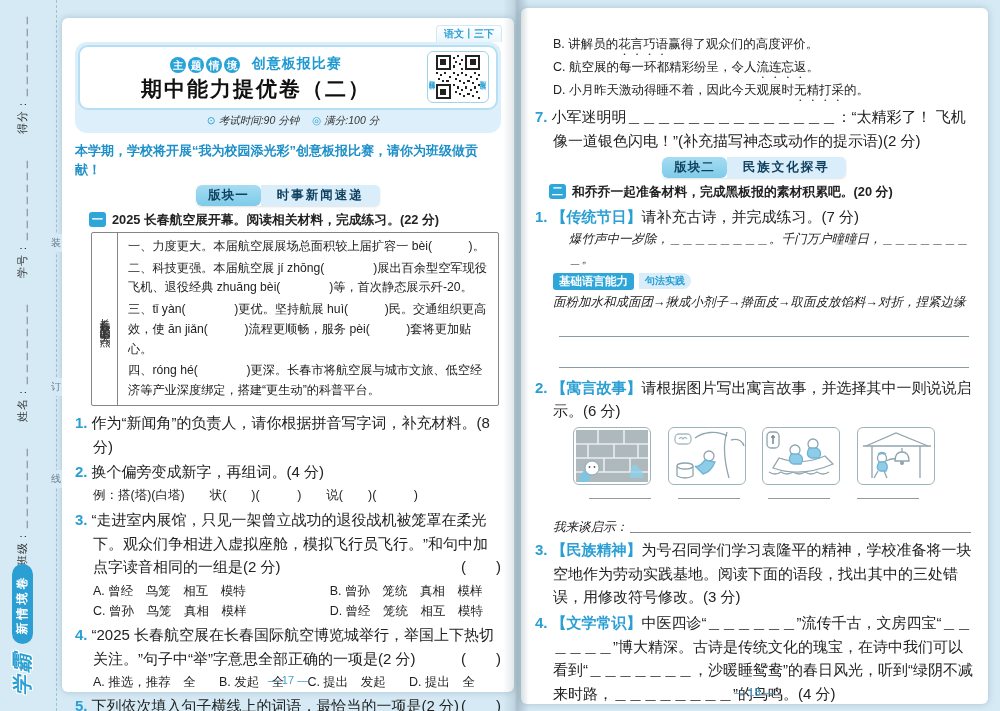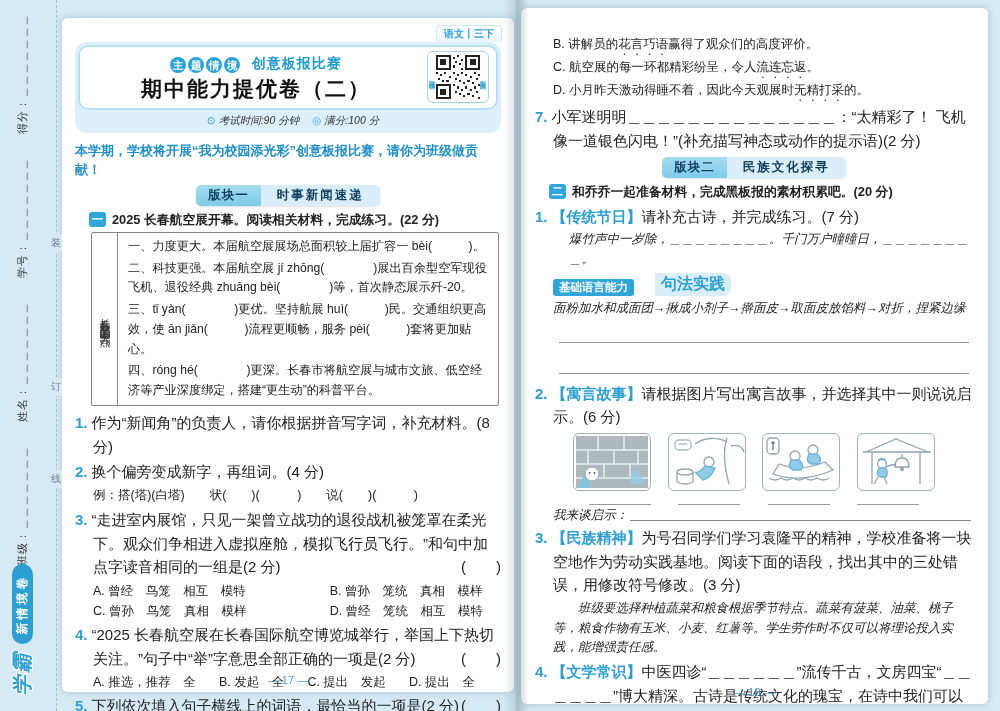--- a/index.html
+++ b/index.html
@@ -57,7 +57,7 @@
   .intro{margin:9px 0 3px;font-weight:700;color:#1d8fc9;font-size:13px;line-height:1.45;}
   .badge-row{text-align:center;margin:5px 0 4px;}
   .badge{display:inline-flex;border-radius:5px;overflow:hidden;box-shadow:0 1px 2px rgba(0,0,0,.12);font-size:12.5px;}
-  .badge-l{background:linear-gradient(#a6dcf2,#7ecbe9);padding:2px 12px;font-weight:700;color:#0f3f5e;letter-spacing:1px;}
+  .badge-l{background:linear-gradient(#a6dcf2,#7ecbe9);padding:2px 12px;font-weight:700;color:#0f3f5e;letter-spacing:1px;border-radius:6px;}
   .badge-r{background:#d9eefa;padding:2px 16px;font-weight:700;color:#0f3f5e;letter-spacing:2px;}
   .qbig{margin:3px 14px;font-size:12.8px;line-height:1.5;}
   .qbig-text{font-weight:700;}

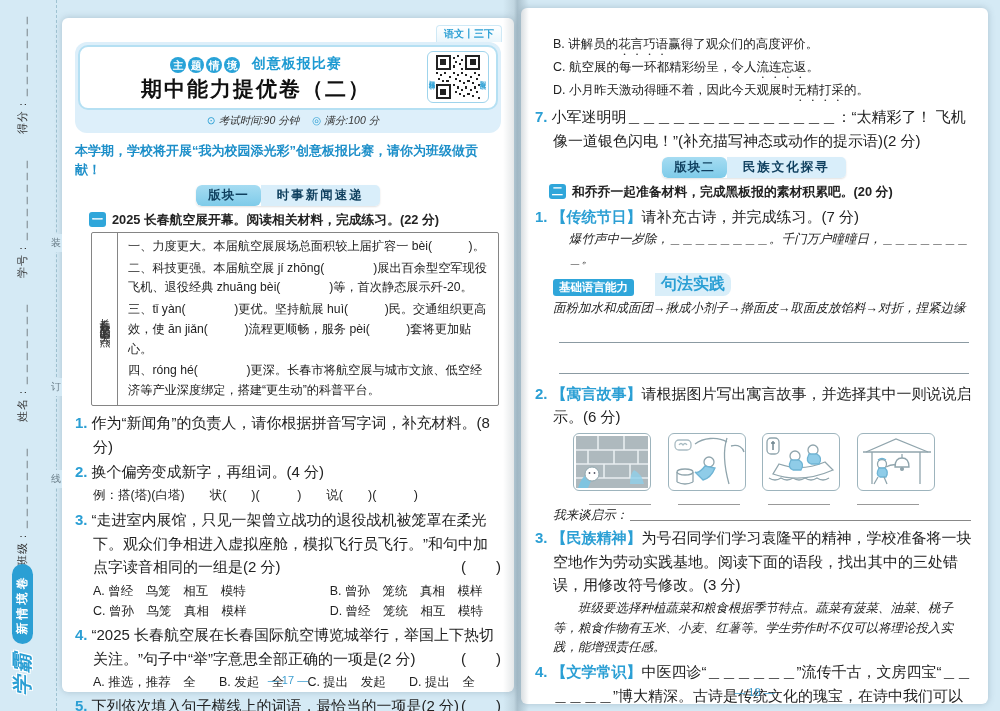--- a/index.html
+++ b/index.html
@@ -82,7 +82,7 @@
   .mat-body{flex:1;padding:3px 2px;}
   .mat-body p{margin:0;padding:1px 8px;font-size:12.2px;line-height:1.62;}
   
-  .tagsline{display:flex;align-items:flex-end;gap:21px;padding-left:18px;margin:3px 0;font-size:12.4px;}
+  .tagsline{display:flex;align-items:center;gap:5px;padding-left:18px;margin:3px 0;font-size:12.4px;}
   .tag-solid{background:#2fa6da;color:#fff;font-size:11.5px;font-weight:700;padding:1px 6px;border-radius:3px;}
   .tag-light{background:#d9eef9;color:#2b9fd4;font-size:16px;font-weight:700;padding:1px 6px;border-radius:0 8px 8px 0;}
   .ansline{height:22px;border-bottom:1px solid #8b9aa2;margin:0 4px 8px 24px;}

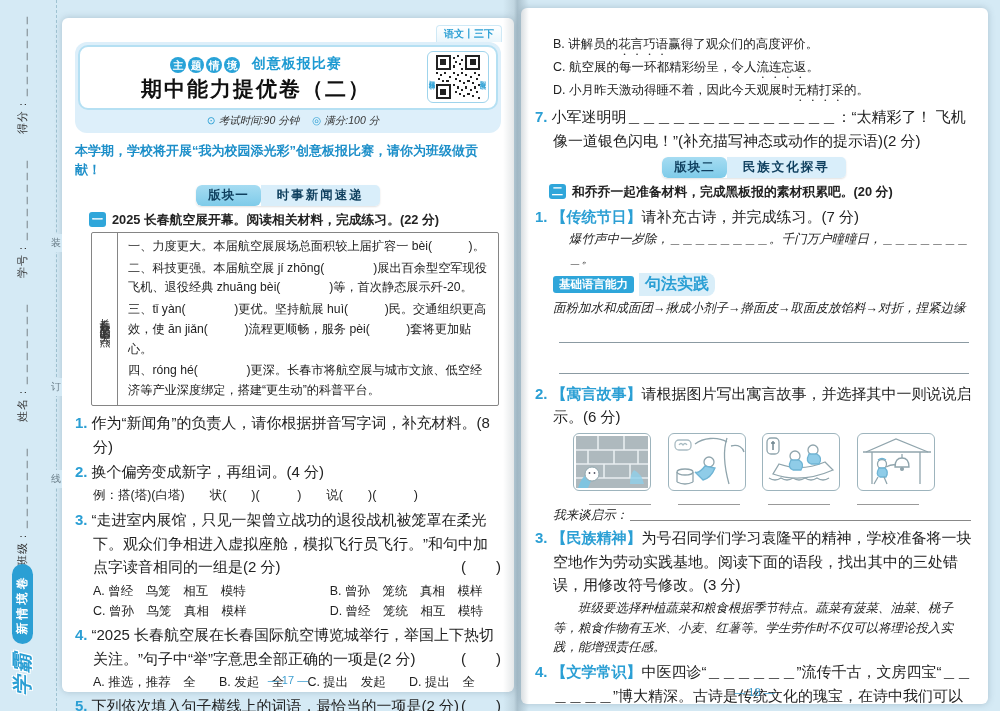--- a/index.html
+++ b/index.html
@@ -84,7 +84,7 @@
   
   .tagsline{display:flex;align-items:center;gap:5px;padding-left:18px;margin:3px 0;font-size:12.4px;}
   .tag-solid{background:#2fa6da;color:#fff;font-size:11.5px;font-weight:700;padding:1px 6px;border-radius:3px;}
-  .tag-light{background:#d9eef9;color:#2b9fd4;font-size:16px;font-weight:700;padding:1px 6px;border-radius:0 8px 8px 0;}
+  .tag-light{background:#d9eef9;color:#2b9fd4;font-size:10px;font-weight:700;padding:1px 6px;border-radius:0 8px 8px 0;}
   .ansline{height:22px;border-bottom:1px solid #8b9aa2;margin:0 4px 8px 24px;}
   .fables{display:flex;justify-content:space-evenly;padding:0 22px;margin-top:4px;}
   .fbox{width:76px;height:56px;border:1.5px solid #9db4bd;border-radius:6px;background:#fff;overflow:hidden;}

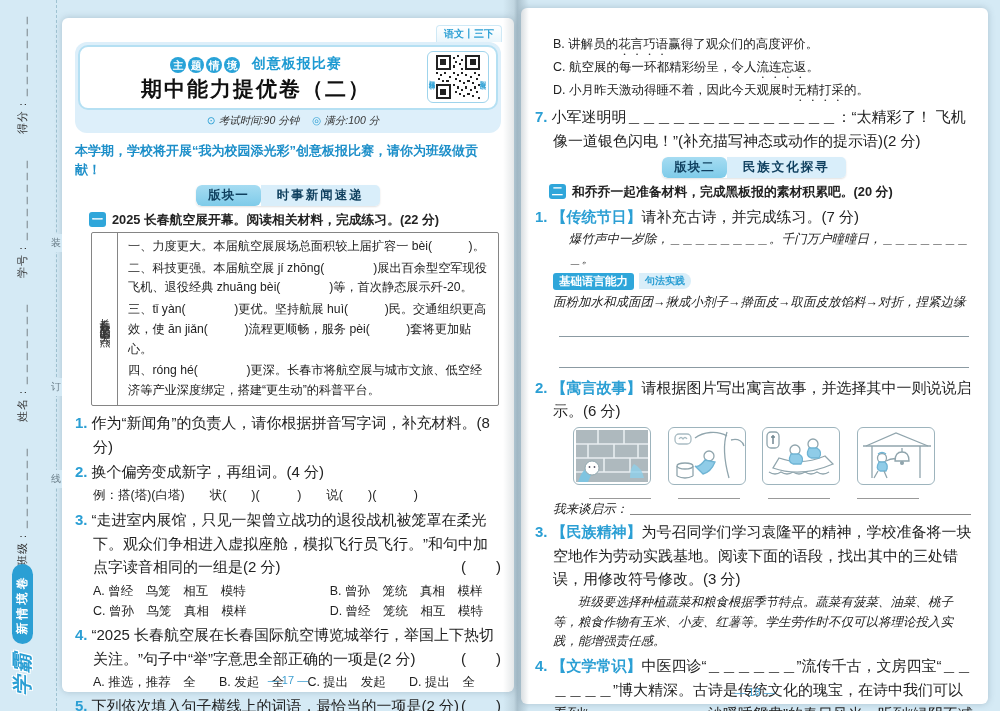--- a/index.html
+++ b/index.html
@@ -90,7 +90,7 @@
   .fbox{width:76px;height:56px;border:1.5px solid #9db4bd;border-radius:6px;background:#fff;overflow:hidden;}
   .fblanks{display:flex;justify-content:space-evenly;padding:0 26px;margin-top:4px;}
   .fblanks span{width:62px;border-bottom:1px solid #999;height:9px;}
-  .hintrow{display:flex;align-items:flex-end;margin:2px 0 2px;padding-left:18px;font-size:12.5px;}
+  .hintrow{display:flex;align-items:flex-end;margin:20px 0 2px;padding-left:18px;font-size:12.5px;}
   .hline{flex:1;border-bottom:1px solid #888;margin:0 2px 3px 2px;}
   .poem{padding-left:34px;}
 </style>

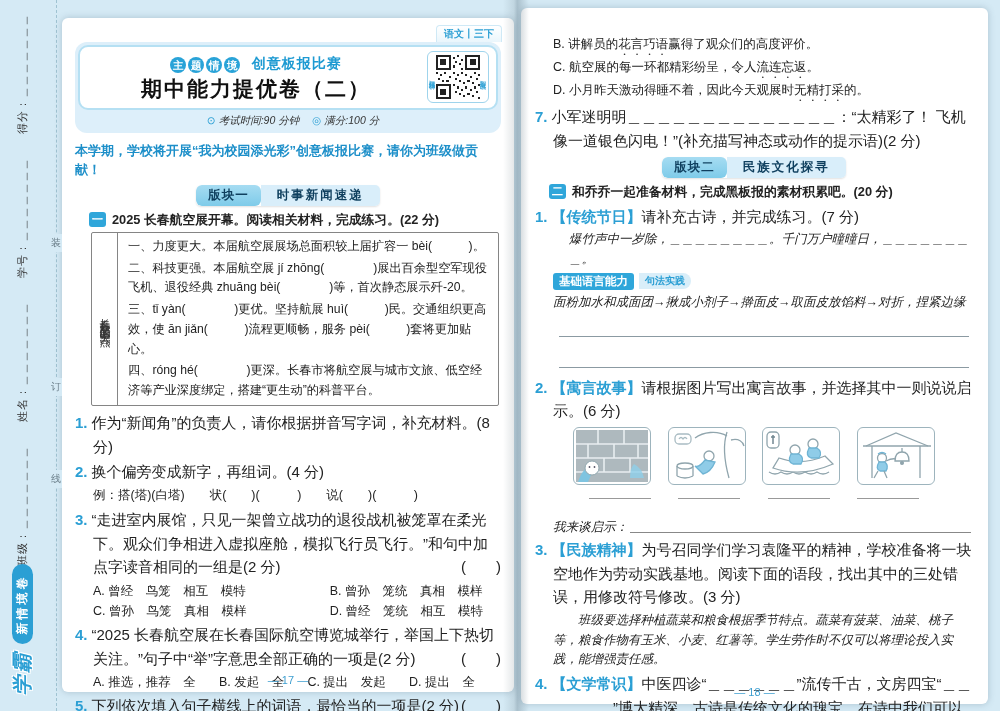--- a/index.html
+++ b/index.html
@@ -349,7 +349,6 @@
   </div>
 
   <p class="q"><span class="qn">3.</span><span class="btag">【民族精神】</span><span>为号召同学们学习袁隆平的精神，学校准备将一块空地作为劳动实践基地。阅读下面的语段，找出其中的三处错误，用修改符号修改。(3 分)</span></p>
-  <p class="sub ital indent2">班级要选择种植蔬菜和粮食根据季节特点。蔬菜有菠菜、油菜、桃子等，粮食作物有玉米、小麦、红薯等。学生劳作时不仅可以将理论投入实践，能增强责任感。</p>
 
   <p class="q"><span class="qn">4.</span><span class="btag">【文学常识】</span><span>中医四诊“＿＿＿＿＿＿”流传千古，文房四宝“＿＿＿＿＿＿”博大精深。古诗是传统文化的瑰宝，在诗中我们可以看到“＿＿＿＿＿＿＿，沙暖睡鸳鸯”的春日风光，听到“绿阴不减来时路，＿＿＿＿＿＿＿＿”的鸟鸣。(4 分)</span></p>
 

